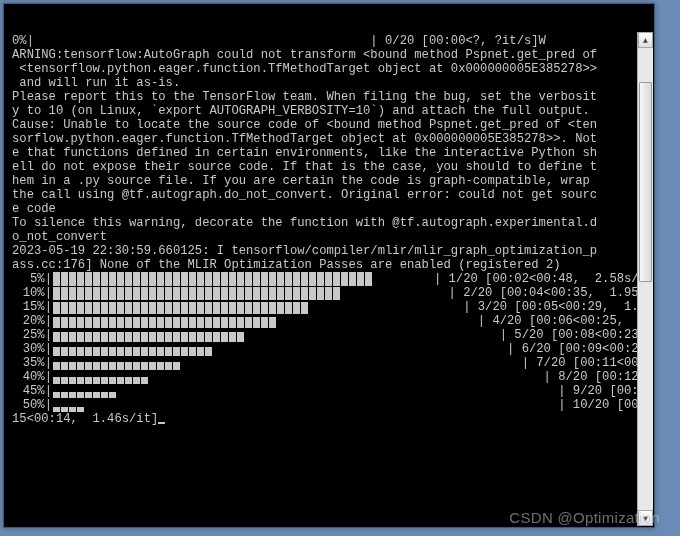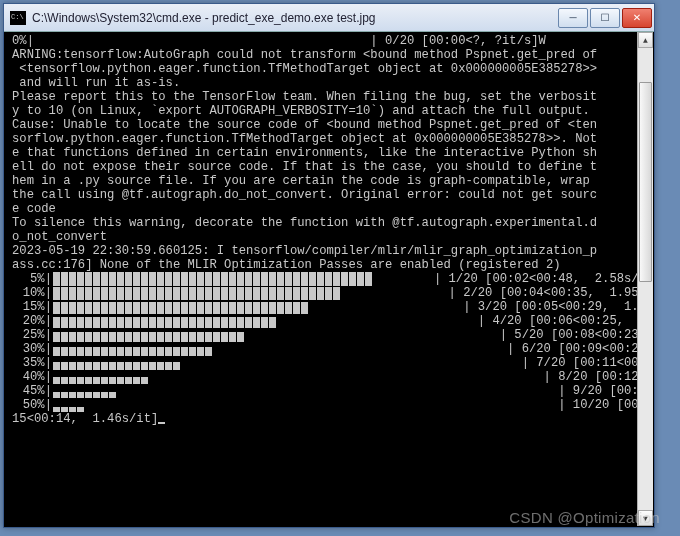--- a/index.html
+++ b/index.html
@@ -150,15 +150,6 @@
 <body>
 
 <div class="window">
-  <div class="titlebar">
-    <span class="icon"></span>
-    <span class="title">C:\Windows\System32\cmd.exe - predict_exe_demo.exe  test.jpg</span>
-    <div class="winbtns">
-      <div class="winbtn">─</div>
-      <div class="winbtn">☐</div>
-      <div class="winbtn close">✕</div>
-    </div>
-  </div>
 
   <div class="console" id="console"><div>0%|                                              | 0/20 [00:00&lt;?, ?it/s]W</div><div>ARNING:tensorflow:AutoGraph could not transform &lt;bound method Pspnet.get_pred of</div><div> &lt;tensorflow.python.eager.function.TfMethodTarget object at 0x000000005E385278&gt;&gt;</div><div> and will run it as-is.</div><div>Please report this to the TensorFlow team. When filing the bug, set the verbosit</div><div>y to 10 (on Linux, `export AUTOGRAPH_VERBOSITY=10`) and attach the full output.</div><div>Cause: Unable to locate the source code of &lt;bound method Pspnet.get_pred of &lt;ten</div><div>sorflow.python.eager.function.TfMethodTarget object at 0x000000005E385278&gt;&gt;. Not</div><div>e that functions defined in certain environments, like the interactive Python sh</div><div>ell do not expose their source code. If that is the case, you should to define t</div><div>hem in a .py source file. If you are certain the code is graph-compatible, wrap </div><div>the call using @tf.autograph.do_not_convert. Original error: could not get sourc</div><div>e code</div><div>To silence this warning, decorate the function with @tf.autograph.experimental.d</div><div>o_not_convert</div><div>2023-05-19 22:30:59.660125: I tensorflow/compiler/mlir/mlir_graph_optimization_p</div><div>ass.cc:176] None of the MLIR Optimization Passes are enabled (registered 2)</div><div class="progress-row"><span class="pct">5%|</span><span class="bar"><span class="block" style="height: 14px;"></span><span class="block" style="height: 14px;"></span><span class="block" style="height: 14px;"></span><span class="block" style="height: 14px;"></span><span class="block" style="height: 14px;"></span><span class="block" style="height: 14px;"></span><span class="block" style="height: 14px;"></span><span class="block" style="height: 14px;"></span><span class="block" style="height: 14px;"></span><span class="block" style="height: 14px;"></span><span class="block" style="height: 14px;"></span><span class="block" style="height: 14px;"></span><span class="block" style="height: 14px;"></span><span class="block" style="height: 14px;"></span><span class="block" style="height: 14px;"></span><span class="block" style="height: 14px;"></span><span class="block" style="height: 14px;"></span><span class="block" style="height: 14px;"></span><span class="block" style="height: 14px;"></span><span class="block" style="height: 14px;"></span><span class="block" style="height: 14px;"></span><span class="block" style="height: 14px;"></span><span class="block" style="height: 14px;"></span><span class="block" style="height: 14px;"></span><span class="block" style="height: 14px;"></span><span class="block" style="height: 14px;"></span><span class="block" style="height: 14px;"></span><span class="block" style="height: 14px;"></span><span class="block" style="height: 14px;"></span><span class="block" style="height: 14px;"></span><span class="block" style="height: 14px;"></span><span class="block" style="height: 14px;"></span><span class="block" style="height: 14px;"></span><span class="block" style="height: 14px;"></span><span class="block" style="height: 14px;"></span><span class="block" style="height: 14px;"></span><span class="block" style="height: 14px;"></span><span class="block" style="height: 14px;"></span><span class="block" style="height: 14px;"></span><span class="block" style="height: 14px;"></span></span><span class="tail">| 1/20 [00:02&lt;00:48,  2.58s/i</span></div><div class="progress-row"><span class="pct">10%|</span><span class="bar"><span class="block" style="height: 13px;"></span><span class="block" style="height: 13px;"></span><span class="block" style="height: 13px;"></span><span class="block" style="height: 13px;"></span><span class="block" style="height: 13px;"></span><span class="block" style="height: 13px;"></span><span class="block" style="height: 13px;"></span><span class="block" style="height: 13px;"></span><span class="block" style="height: 13px;"></span><span class="block" style="height: 13px;"></span><span class="block" style="height: 13px;"></span><span class="block" style="height: 13px;"></span><span class="block" style="height: 13px;"></span><span class="block" style="height: 13px;"></span><span class="block" style="height: 13px;"></span><span class="block" style="height: 13px;"></span><span class="block" style="height: 13px;"></span><span class="block" style="height: 13px;"></span><span class="block" style="height: 13px;"></span><span class="block" style="height: 13px;"></span><span class="block" style="height: 13px;"></span><span class="block" style="height: 13px;"></span><span class="block" style="height: 13px;"></span><span class="block" style="height: 13px;"></span><span class="block" style="height: 13px;"></span><span class="block" style="height: 13px;"></span><span class="block" style="height: 13px;"></span><span class="block" style="height: 13px;"></span><span class="block" style="height: 13px;"></span><span class="block" style="height: 13px;"></span><span class="block" style="height: 13px;"></span><span class="block" style="height: 13px;"></span><span class="block" style="height: 13px;"></span><span class="block" style="height: 13px;"></span><span class="block" style="height: 13px;"></span><span class="block" style="height: 13px;"></span></span><span class="tail">| 2/20 [00:04&lt;00:35,  1.95s</span></div><div class="progress-row"><span class="pct">15%|</span><span class="bar"><span class="block" style="height: 12px;"></span><span class="block" style="height: 12px;"></span><span class="block" style="height: 12px;"></span><span class="block" style="height: 12px;"></span><span class="block" style="height: 12px;"></span><span class="block" style="height: 12px;"></span><span class="block" style="height: 12px;"></span><span class="block" style="height: 12px;"></span><span class="block" style="height: 12px;"></span><span class="block" style="height: 12px;"></span><span class="block" style="height: 12px;"></span><span class="block" style="height: 12px;"></span><span class="block" style="height: 12px;"></span><span class="block" style="height: 12px;"></span><span class="block" style="height: 12px;"></span><span class="block" style="height: 12px;"></span><span class="block" style="height: 12px;"></span><span class="block" style="height: 12px;"></span><span class="block" style="height: 12px;"></span><span class="block" style="height: 12px;"></span><span class="block" style="height: 12px;"></span><span class="block" style="height: 12px;"></span><span class="block" style="height: 12px;"></span><span class="block" style="height: 12px;"></span><span class="block" style="height: 12px;"></span><span class="block" style="height: 12px;"></span><span class="block" style="height: 12px;"></span><span class="block" style="height: 12px;"></span><span class="block" style="height: 12px;"></span><span class="block" style="height: 12px;"></span><span class="block" style="height: 12px;"></span><span class="block" style="height: 12px;"></span></span><span class="tail">| 3/20 [00:05&lt;00:29,  1.7</span></div><div class="progress-row"><span class="pct">20%|</span><span class="bar"><span class="block" style="height: 11px;"></span><span class="block" style="height: 11px;"></span><span class="block" style="height: 11px;"></span><span class="block" style="height: 11px;"></span><span class="block" style="height: 11px;"></span><span class="block" style="height: 11px;"></span><span class="block" style="height: 11px;"></span><span class="block" style="height: 11px;"></span><span class="block" style="height: 11px;"></span><span class="block" style="height: 11px;"></span><span class="block" style="height: 11px;"></span><span class="block" style="height: 11px;"></span><span class="block" style="height: 11px;"></span><span class="block" style="height: 11px;"></span><span class="block" style="height: 11px;"></span><span class="block" style="height: 11px;"></span><span class="block" style="height: 11px;"></span><span class="block" style="height: 11px;"></span><span class="block" style="height: 11px;"></span><span class="block" style="height: 11px;"></span><span class="block" style="height: 11px;"></span><span class="block" style="height: 11px;"></span><span class="block" style="height: 11px;"></span><span class="block" style="height: 11px;"></span><span class="block" style="height: 11px;"></span><span class="block" style="height: 11px;"></span><span class="block" style="height: 11px;"></span><span class="block" style="height: 11px;"></span></span><span class="tail">| 4/20 [00:06&lt;00:25,  1</span></div><div class="progress-row"><span class="pct">25%|</span><span class="bar"><span class="block" style="height: 10px;"></span><span class="block" style="height: 10px;"></span><span class="block" style="height: 10px;"></span><span class="block" style="height: 10px;"></span><span class="block" style="height: 10px;"></span><span class="block" style="height: 10px;"></span><span class="block" style="height: 10px;"></span><span class="block" style="height: 10px;"></span><span class="block" style="height: 10px;"></span><span class="block" style="height: 10px;"></span><span class="block" style="height: 10px;"></span><span class="block" style="height: 10px;"></span><span class="block" style="height: 10px;"></span><span class="block" style="height: 10px;"></span><span class="block" style="height: 10px;"></span><span class="block" style="height: 10px;"></span><span class="block" style="height: 10px;"></span><span class="block" style="height: 10px;"></span><span class="block" style="height: 10px;"></span><span class="block" style="height: 10px;"></span><span class="block" style="height: 10px;"></span><span class="block" style="height: 10px;"></span><span class="block" style="height: 10px;"></span><span class="block" style="height: 10px;"></span></span><span class="tail">| 5/20 [00:08&lt;00:23,</span></div><div class="progress-row"><span class="pct">30%|</span><span class="bar"><span class="block" style="height: 9px;"></span><span class="block" style="height: 9px;"></span><span class="block" style="height: 9px;"></span><span class="block" style="height: 9px;"></span><span class="block" style="height: 9px;"></span><span class="block" style="height: 9px;"></span><span class="block" style="height: 9px;"></span><span class="block" style="height: 9px;"></span><span class="block" style="height: 9px;"></span><span class="block" style="height: 9px;"></span><span class="block" style="height: 9px;"></span><span class="block" style="height: 9px;"></span><span class="block" style="height: 9px;"></span><span class="block" style="height: 9px;"></span><span class="block" style="height: 9px;"></span><span class="block" style="height: 9px;"></span><span class="block" style="height: 9px;"></span><span class="block" style="height: 9px;"></span><span class="block" style="height: 9px;"></span><span class="block" style="height: 9px;"></span></span><span class="tail">| 6/20 [00:09&lt;00:21</span></div><div class="progress-row"><span class="pct">35%|</span><span class="bar"><span class="block" style="height: 8px;"></span><span class="block" style="height: 8px;"></span><span class="block" style="height: 8px;"></span><span class="block" style="height: 8px;"></span><span class="block" style="height: 8px;"></span><span class="block" style="height: 8px;"></span><span class="block" style="height: 8px;"></span><span class="block" style="height: 8px;"></span><span class="block" style="height: 8px;"></span><span class="block" style="height: 8px;"></span><span class="block" style="height: 8px;"></span><span class="block" style="height: 8px;"></span><span class="block" style="height: 8px;"></span><span class="block" style="height: 8px;"></span><span class="block" style="height: 8px;"></span><span class="block" style="height: 8px;"></span></span><span class="tail">| 7/20 [00:11&lt;00:</span></div><div class="progress-row"><span class="pct">40%|</span><span class="bar"><span class="block" style="height: 7px;"></span><span class="block" style="height: 7px;"></span><span class="block" style="height: 7px;"></span><span class="block" style="height: 7px;"></span><span class="block" style="height: 7px;"></span><span class="block" style="height: 7px;"></span><span class="block" style="height: 7px;"></span><span class="block" style="height: 7px;"></span><span class="block" style="height: 7px;"></span><span class="block" style="height: 7px;"></span><span class="block" style="height: 7px;"></span><span class="block" style="height: 7px;"></span></span><span class="tail">| 8/20 [00:12&lt;</span></div><div class="progress-row"><span class="pct">45%|</span><span class="bar"><span class="block" style="height: 6px;"></span><span class="block" style="height: 6px;"></span><span class="block" style="height: 6px;"></span><span class="block" style="height: 6px;"></span><span class="block" style="height: 6px;"></span><span class="block" style="height: 6px;"></span><span class="block" style="height: 6px;"></span><span class="block" style="height: 6px;"></span></span><span class="tail">| 9/20 [00:1</span></div><div class="progress-row"><span class="pct">50%|</span><span class="bar"><span class="block" style="height: 5px;"></span><span class="block" style="height: 5px;"></span><span class="block" style="height: 5px;"></span><span class="block" style="height: 5px;"></span></span><span class="tail">| 10/20 [00:</span></div><div>15&lt;00:14,  1.46s/it]<span class="cursor"></span></div></div>
 

